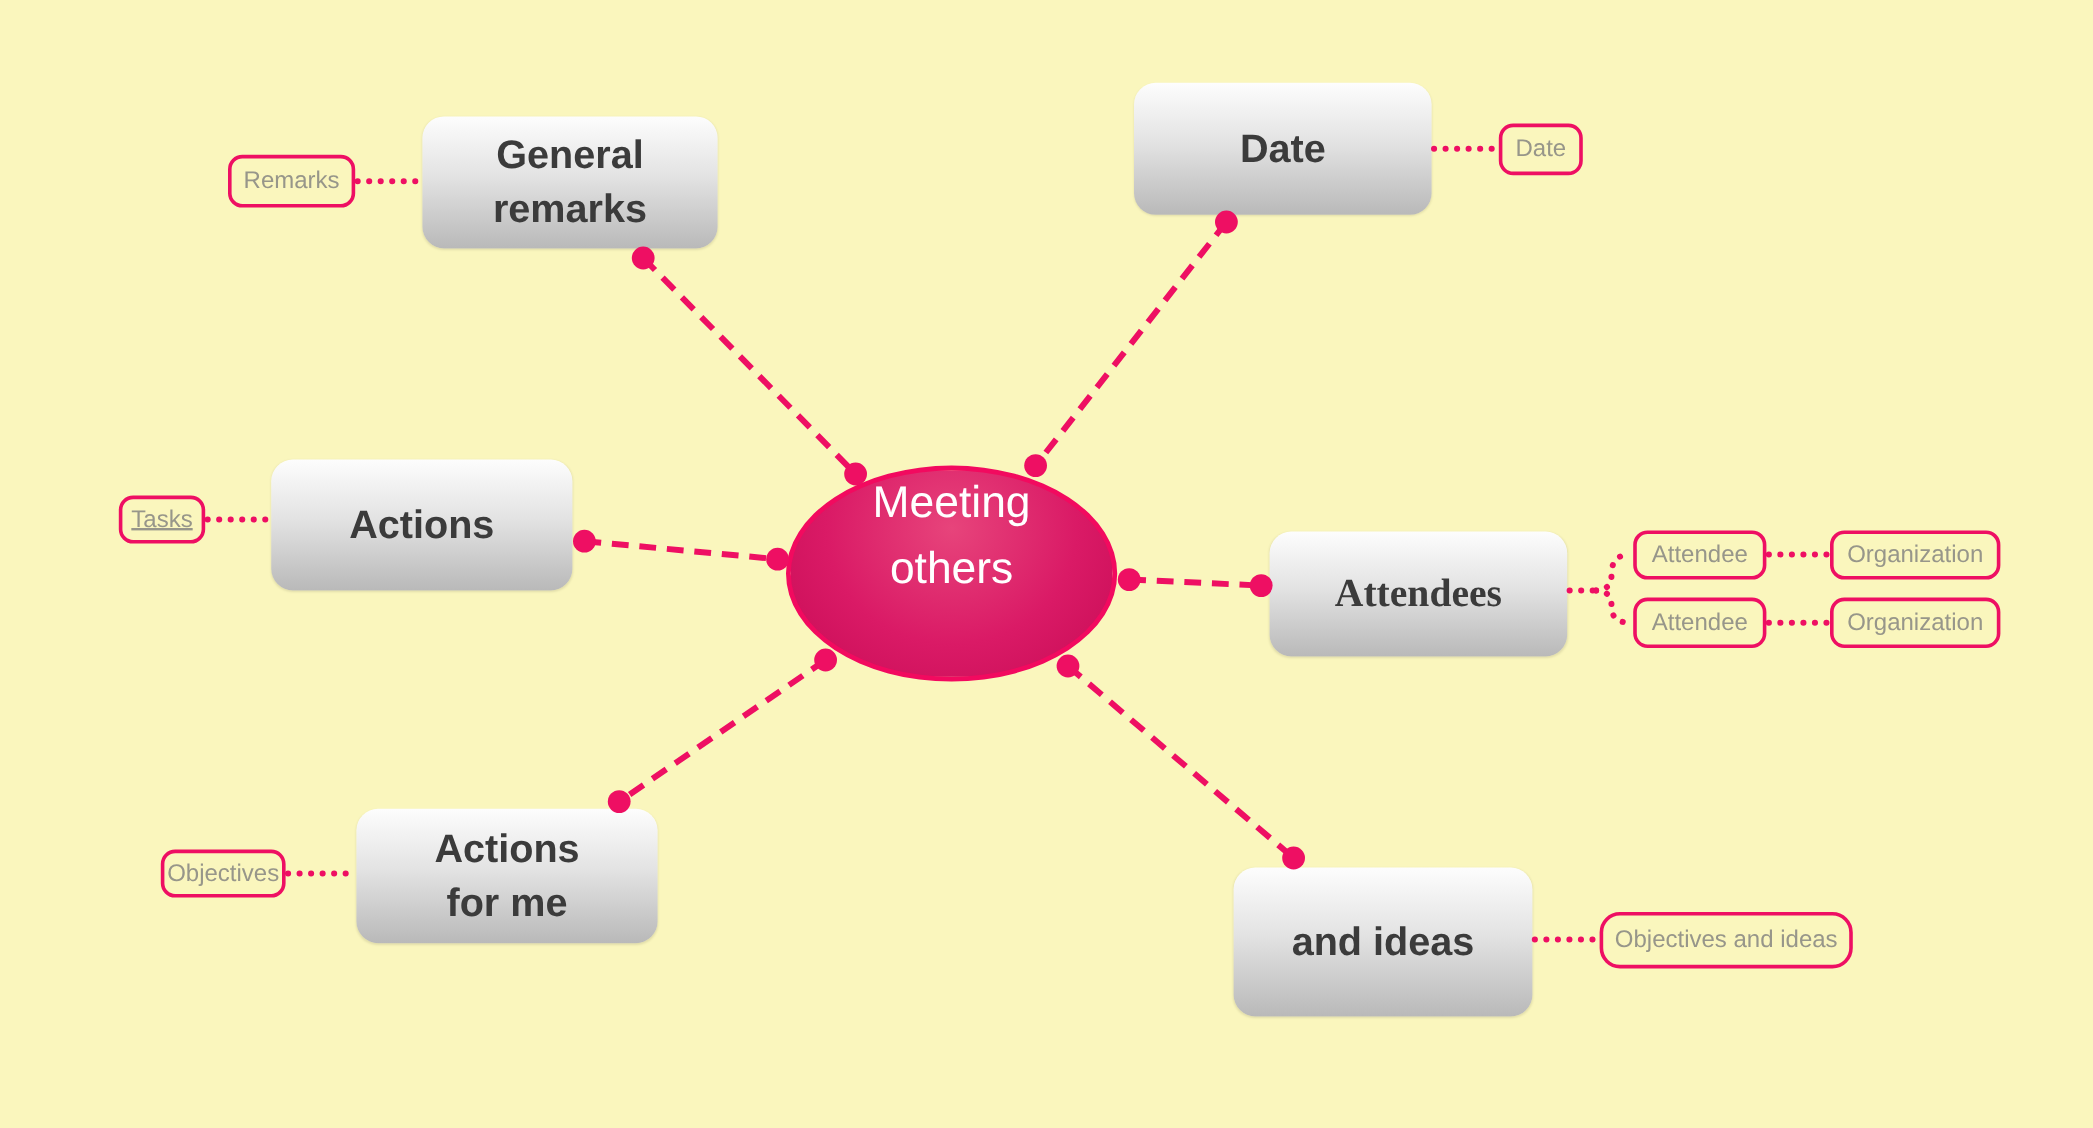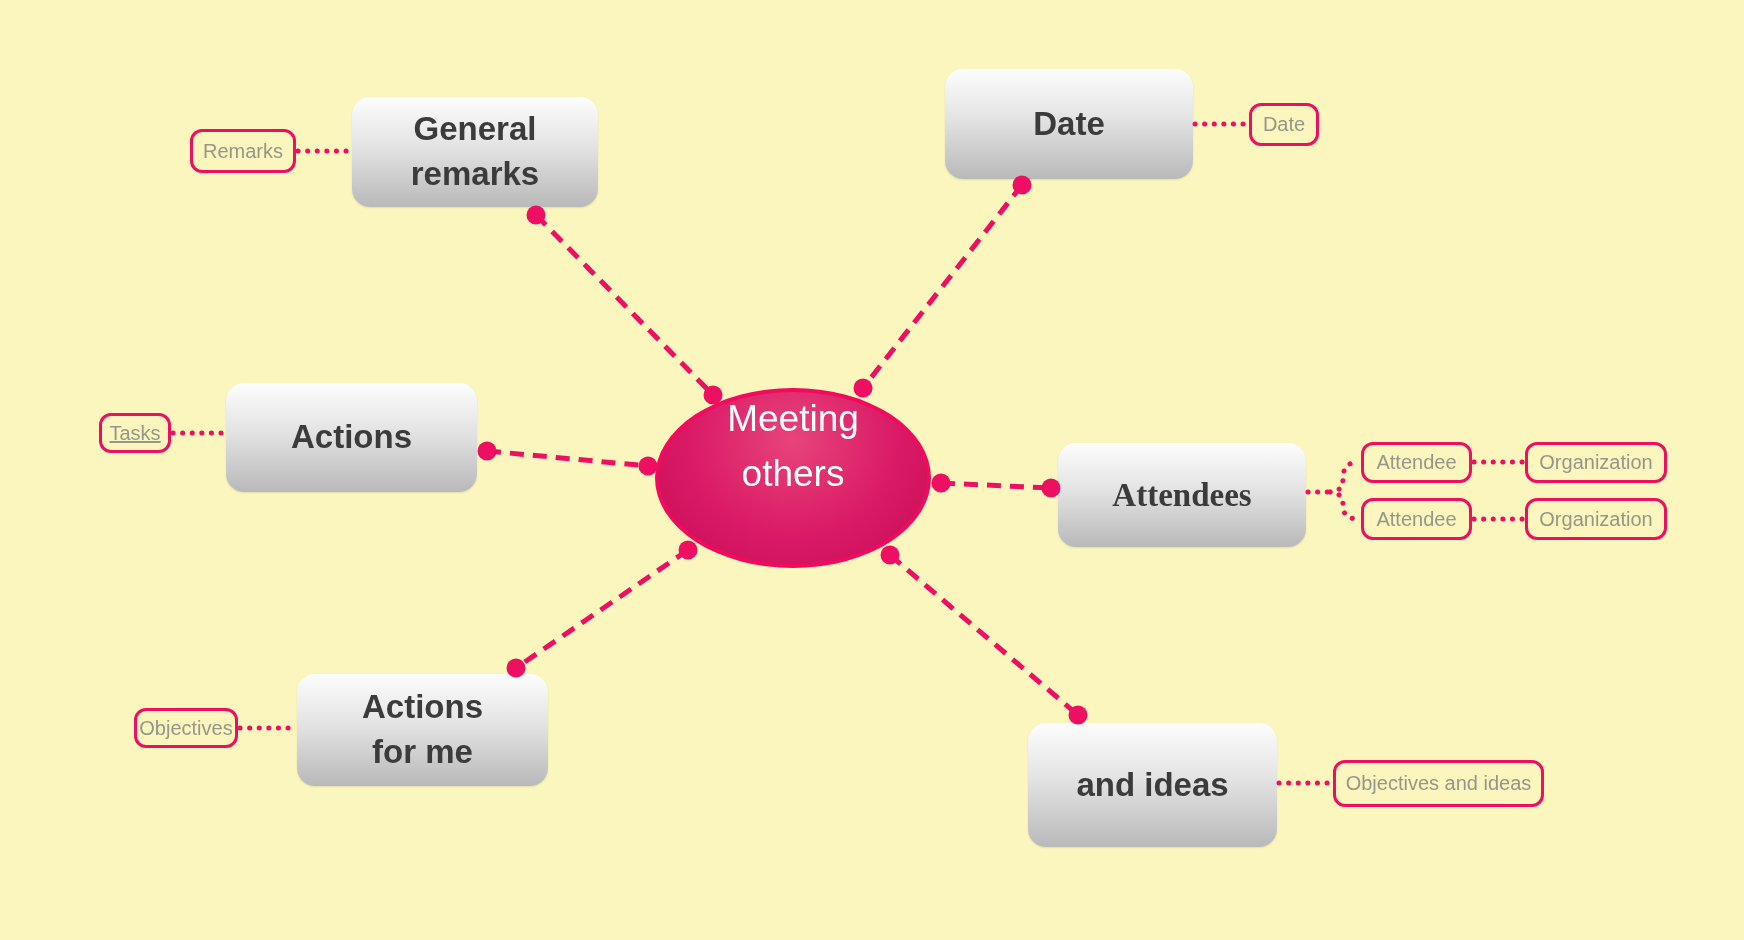--- a/index.html
+++ b/index.html
@@ -100,7 +100,7 @@
 
     <div class="sublabel" style="left:134px;top:708px;width:104px;height:40px;">Objectives</div>
 
-    <div class="sublabel" style="left:1333px;top:760px;width:211px;height:47px;">Objectives and ideas</div>
+    <div class="sublabel" style="left:1333px;top:760px;width:211px;height:47px;border-radius:17px;">Objectives and ideas</div>
 
   </div>
 

